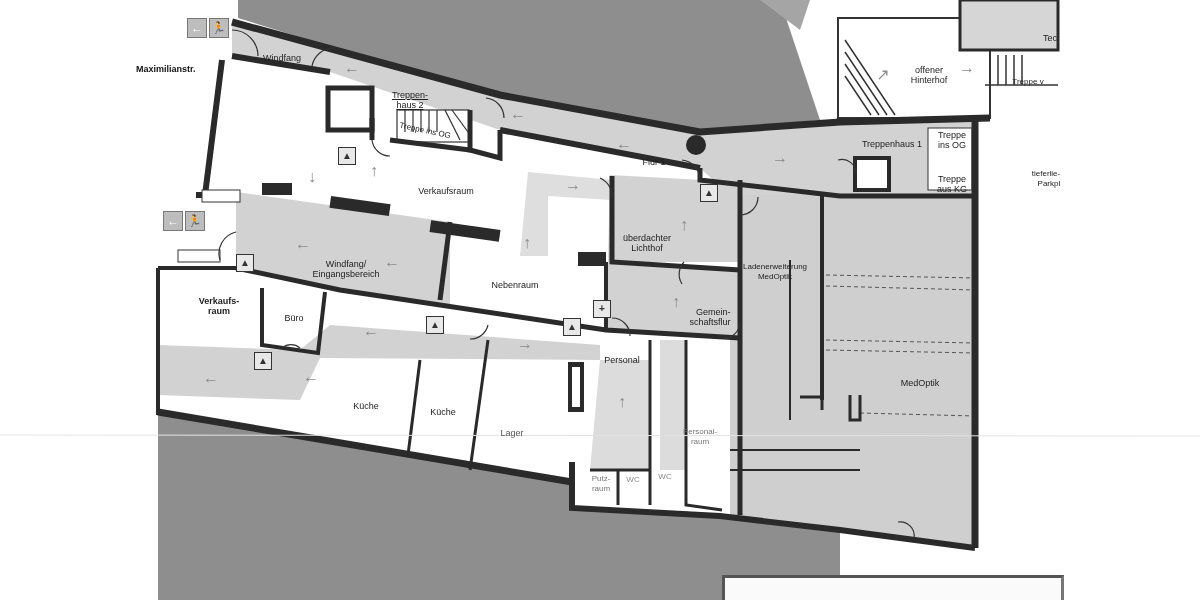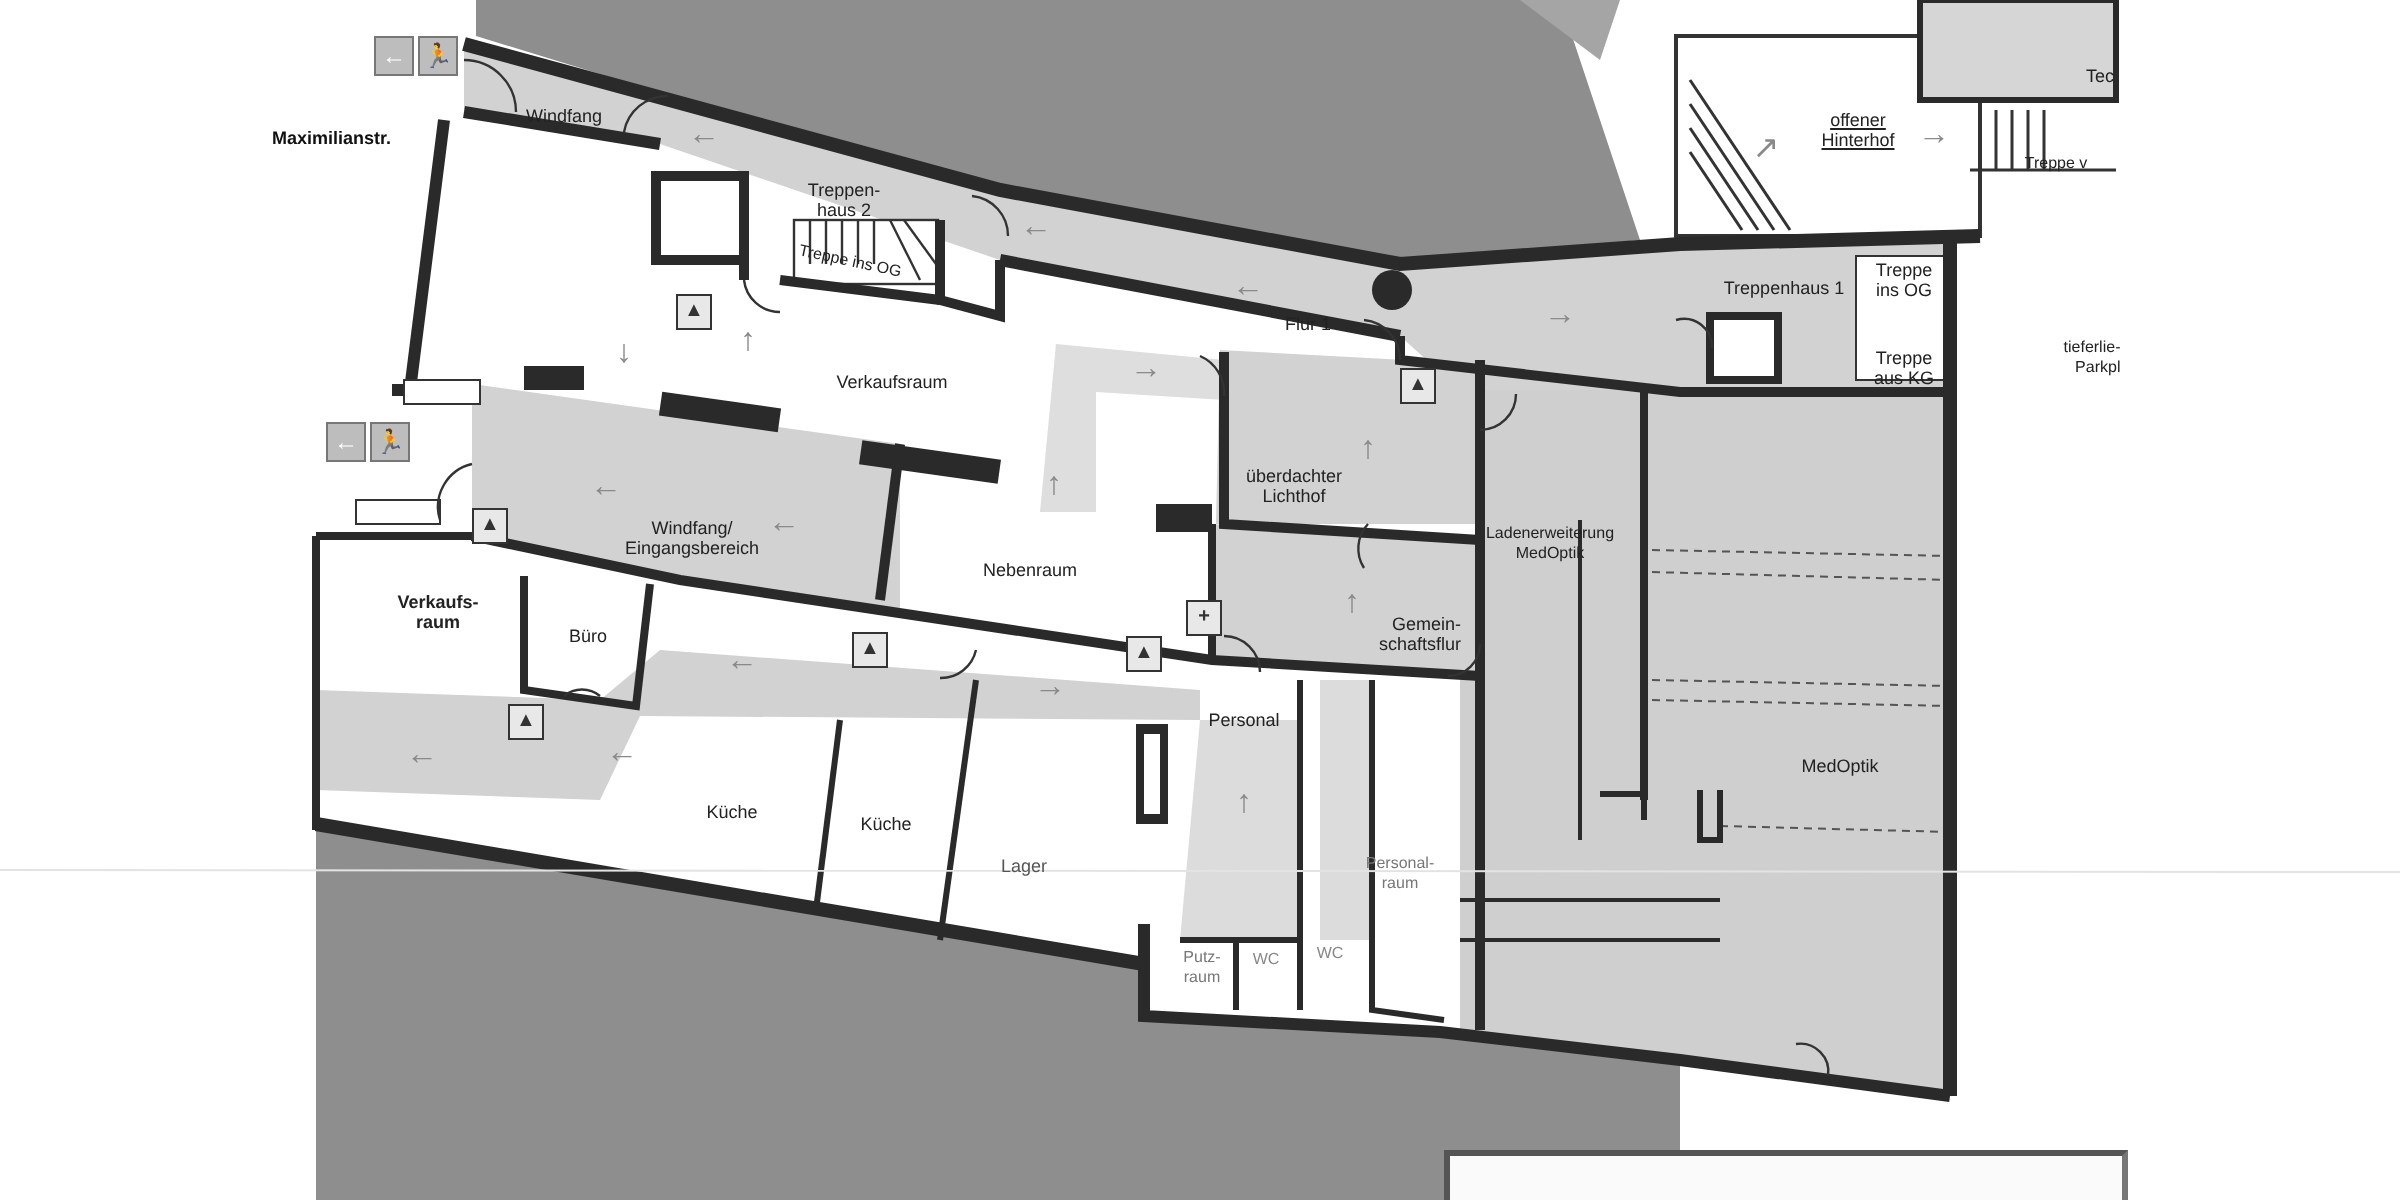--- a/index.html
+++ b/index.html
@@ -155,7 +155,7 @@
 ins OG</div>
 <div class="lbl" style="left:952px;top:184px;">Treppe
 aus KG</div>
-<div class="lbl" style="left:929px;top:65px;text-decoration:underline;">offener
+<div class="lbl" style="left:929px;top:75px;">offener
 Hinterhof</div>
 <div class="lbl lbl-small" style="left:1028px;top:82px;">Treppe v</div>
 <div class="lbl" style="left:1050px;top:38px;">Tec</div>

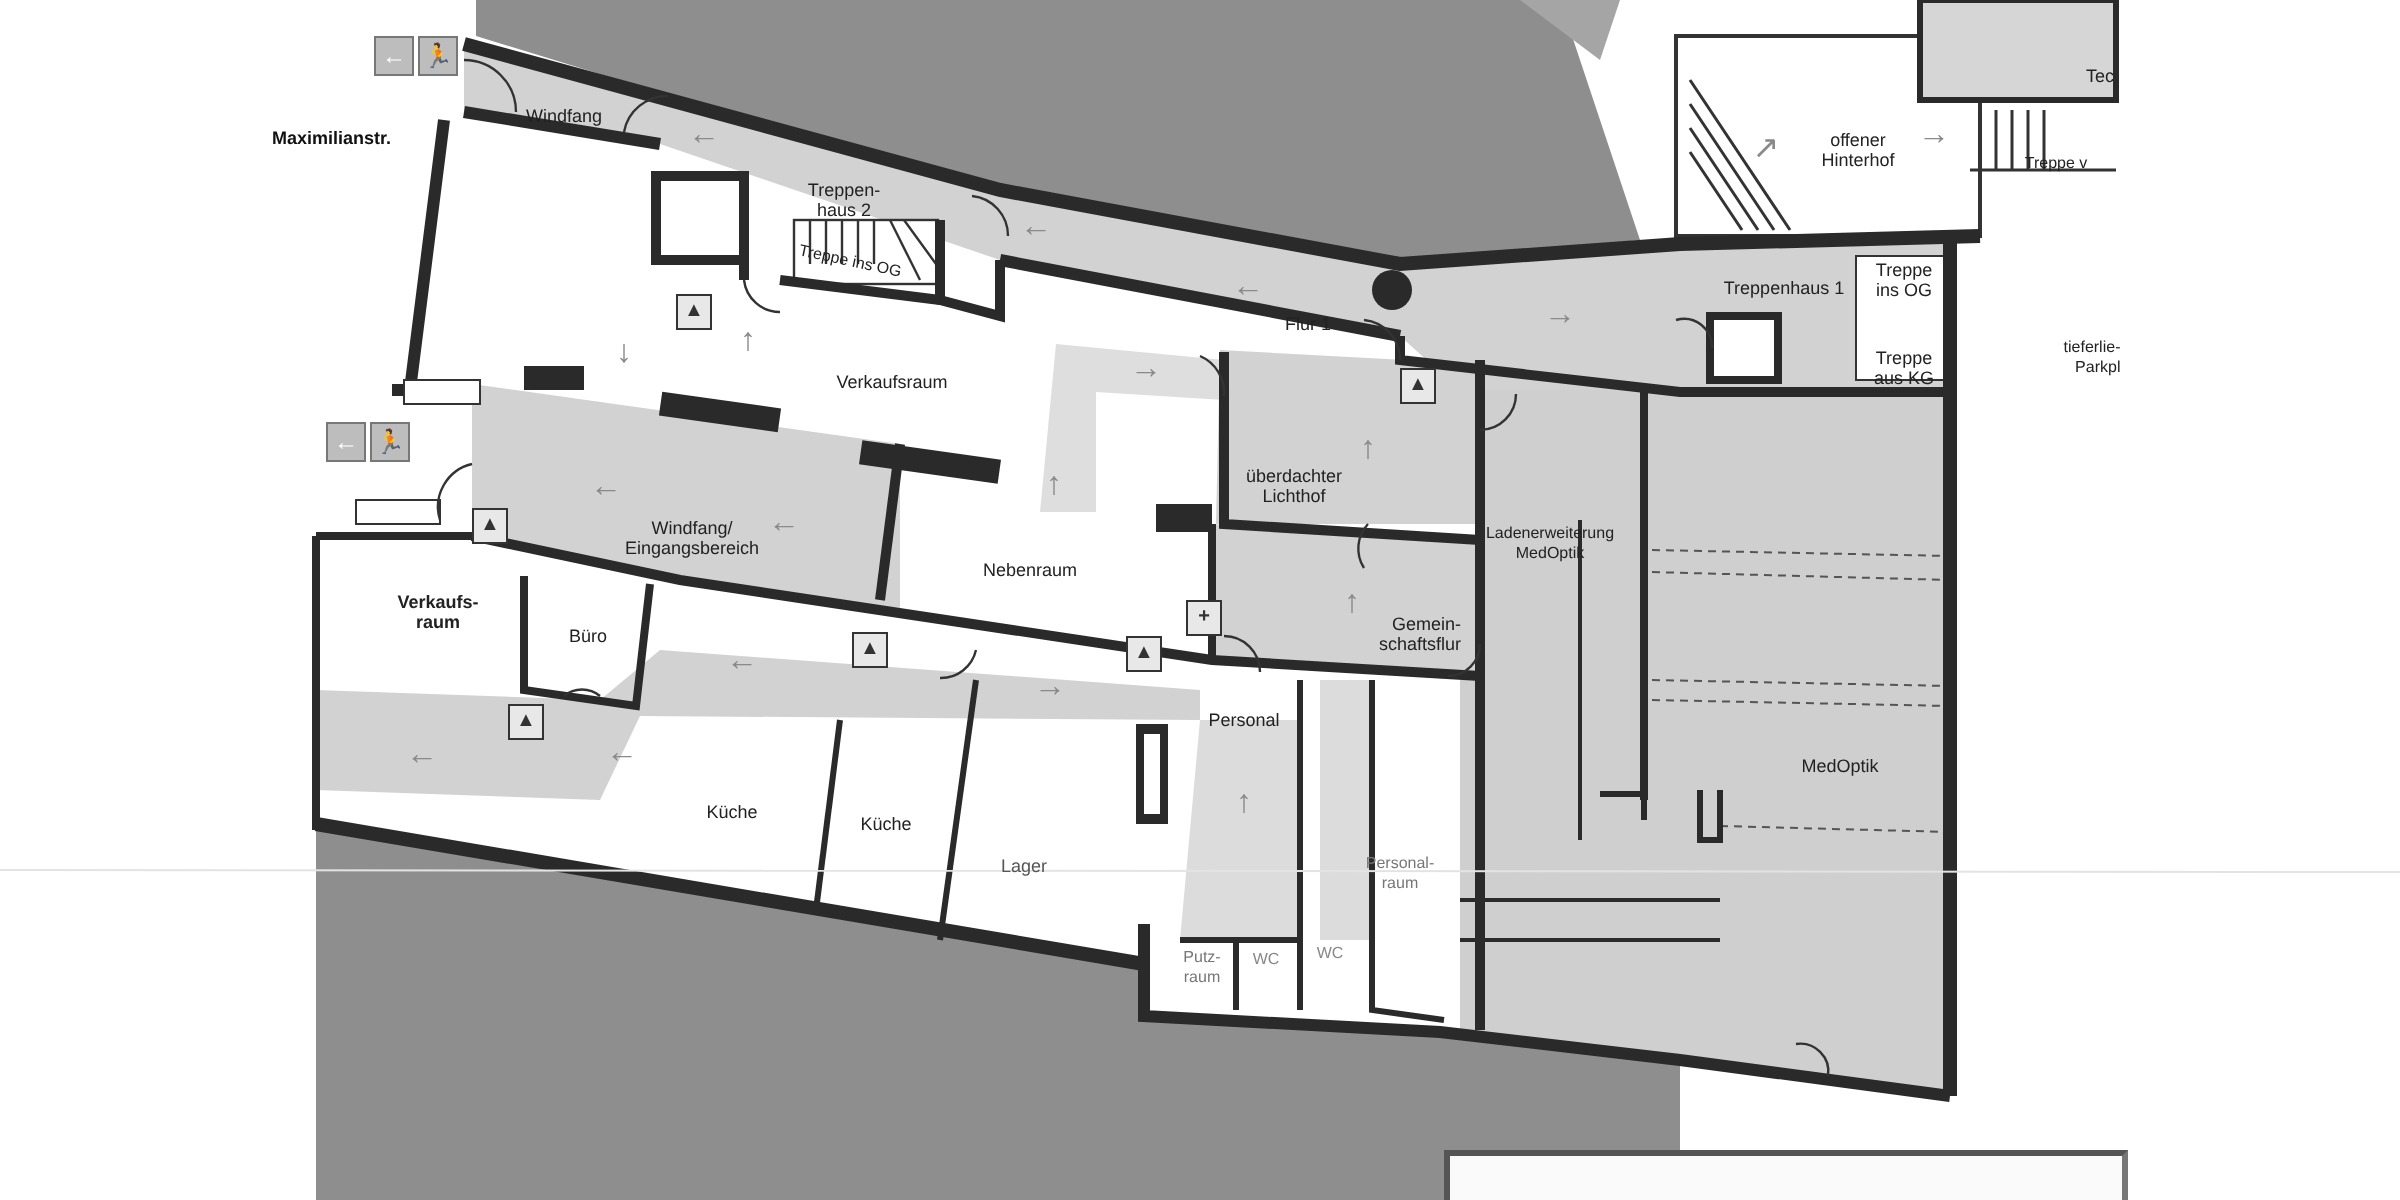--- a/index.html
+++ b/index.html
@@ -145,7 +145,7 @@
 Parkpl</div>
 
 <div class="lbl" style="left:282px;top:58px;">Windfang</div>
-<div class="lbl" style="left:422px;top:100px;">Treppen-
+<div class="lbl" style="left:410px;top:100px;text-decoration:underline;">Treppen-
 haus 2</div>
 <div class="lbl lbl-small" style="left:425px;top:131px;transform:translate(-50%,-50%) rotate(12deg);">Treppe ins OG</div>
 <div class="lbl" style="left:446px;top:191px;">Verkaufsraum</div>

